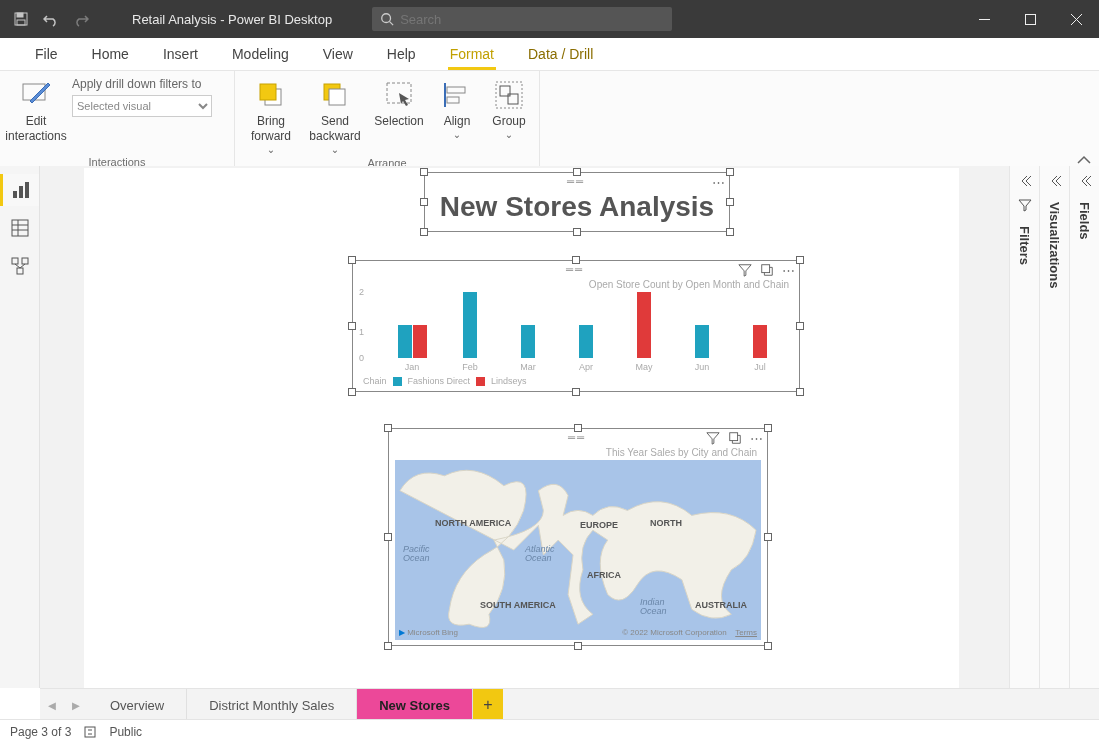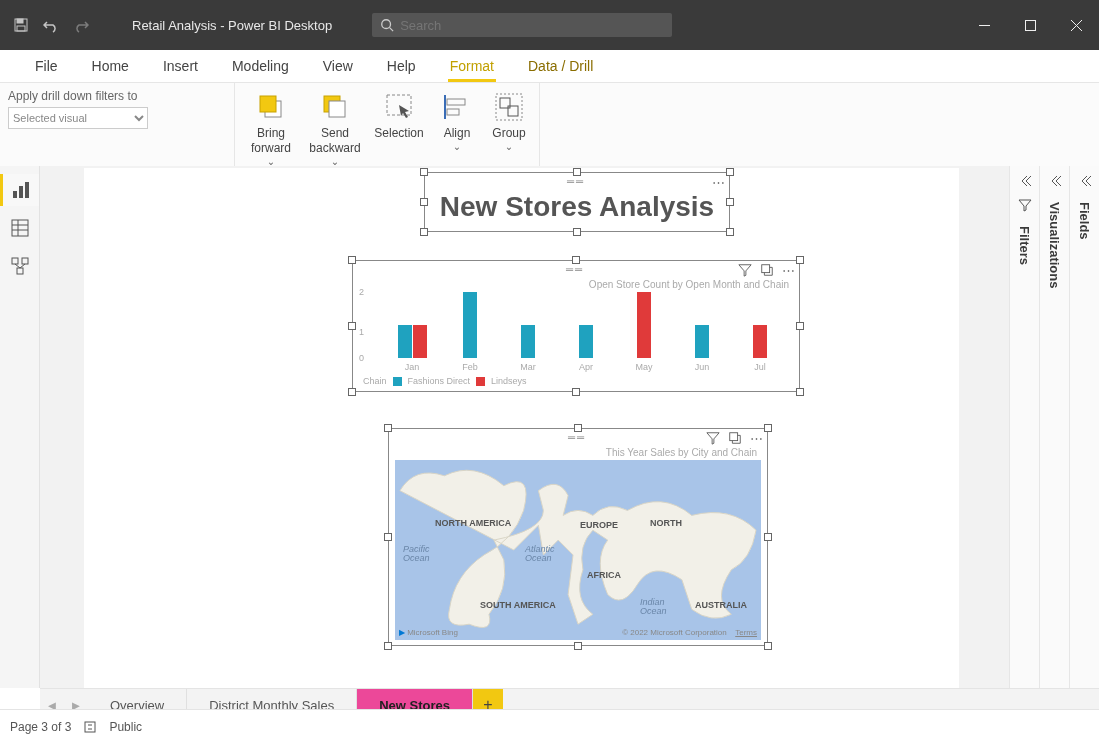--- a/index.html
+++ b/index.html
@@ -6,7 +6,7 @@
   body { width: 1099px; height: 743px; background: #fff; overflow: hidden; position: relative; font-size: 13px; }
 
   
-  .titlebar { height: 50px; background: #3a3a3a; color: #fff; display: flex; align-items: center; font-size: 12px; }
+  .titlebar { height: 38px; background: #3a3a3a; color: #fff; display: flex; align-items: center; font-size: 12px; }
   .titlebar .qat { display: flex; align-items: center; gap: 12px; padding: 0 12px; }
   .titlebar .qat .btn { width: 18px; height: 18px; display: flex; align-items: center; justify-content: center; opacity: .85; cursor: pointer; }
   .titlebar .qat svg { width: 16px; height: 16px; }

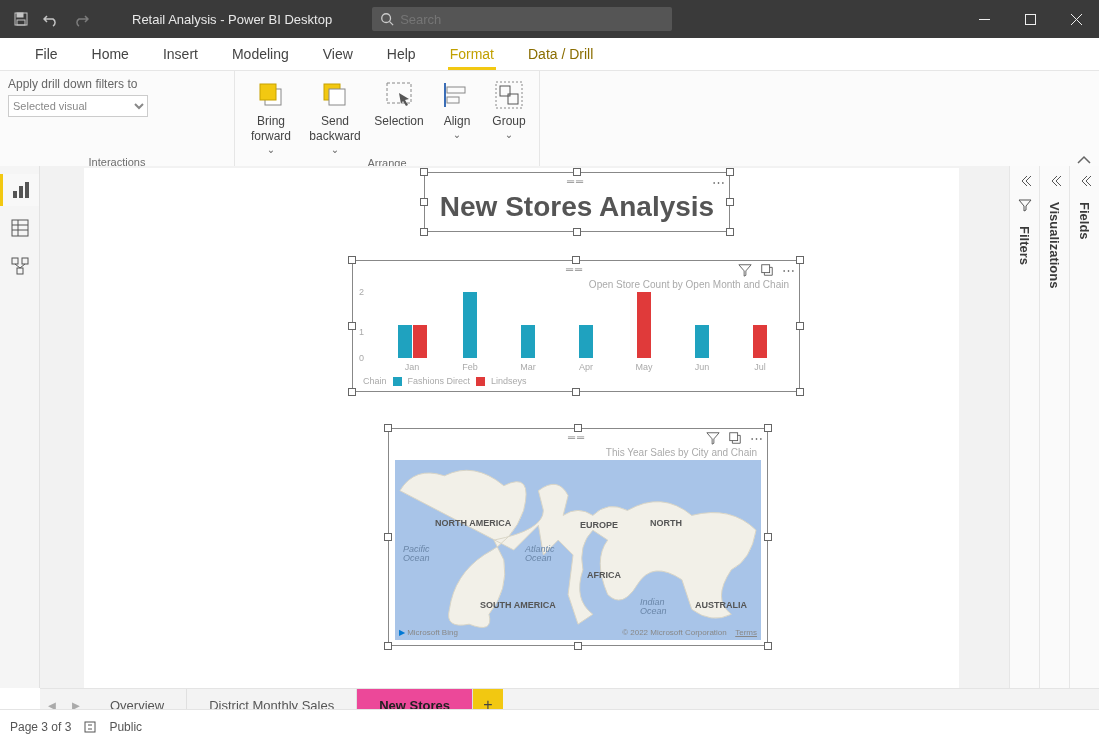--- a/index.html
+++ b/index.html
@@ -166,6 +166,14 @@
 <div class="ribbon">
   <div class="ribbon-group" style="width:235px">
     <div class="ribbon-group-body">
+      <div class="big-btn">
+        <svg viewBox="0 0 32 32">
+            <rect x="3" y="5" width="22" height="16" fill="none" stroke="#888"></rect>
+            <path d="M10 22 L28 4 L30 6 L12 24 Z" fill="#5b8dd6" stroke="#3a6db6"></path>
+          </svg>
+        <span style="white-space:pre-line">Edit
+interactions</span>
+      </div>
       <div class="drill-box">
         <span class="lbl">Apply drill down filters to</span>
         <select><option>Selected visual</option></select>

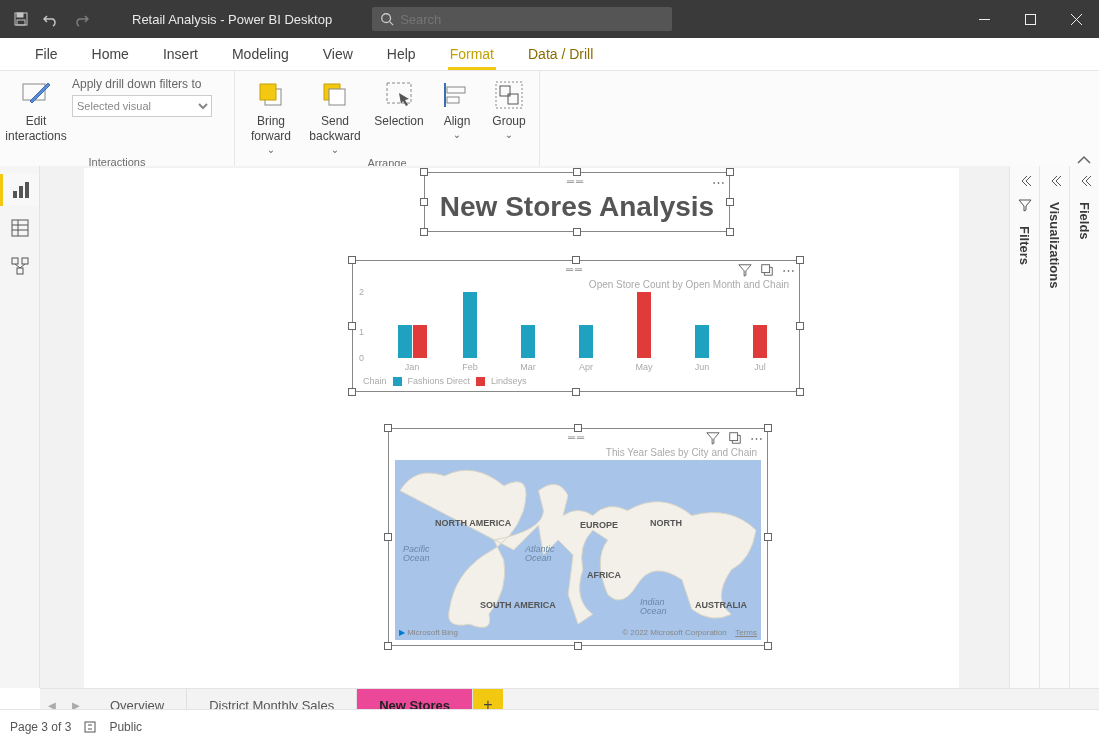--- a/index.html
+++ b/index.html
@@ -97,7 +97,7 @@
   .pagetabs .addtab { width:30px; display:flex; align-items:center; justify-content:center; background:#f2c811; color:#444; font-size:16px; cursor:pointer;}
 
   
-  .statusbar { position:absolute; bottom:0; left:0; right:0; height:34px; background:#fff; border-top:1px solid #e4e4e4; display:flex; align-items:center; padding:2px 10px; font-size:12px; color:#555; gap:12px;}
+  .statusbar { position:absolute; bottom:0; left:0; right:0; height:24px; background:#fff; border-top:1px solid #e4e4e4; display:flex; align-items:center; padding:2px 10px; font-size:12px; color:#555; gap:12px;}
   .statusbar svg{width:14px;height:14px;}
 </style>
 </head>

